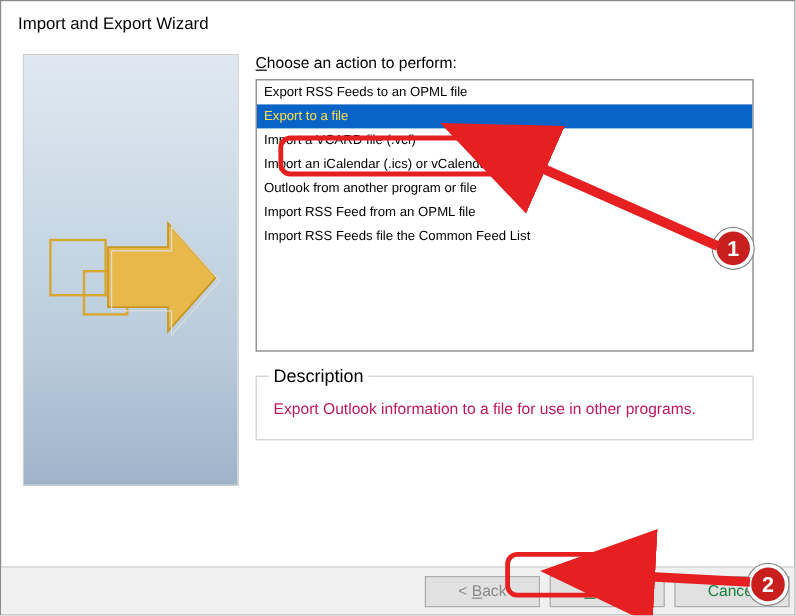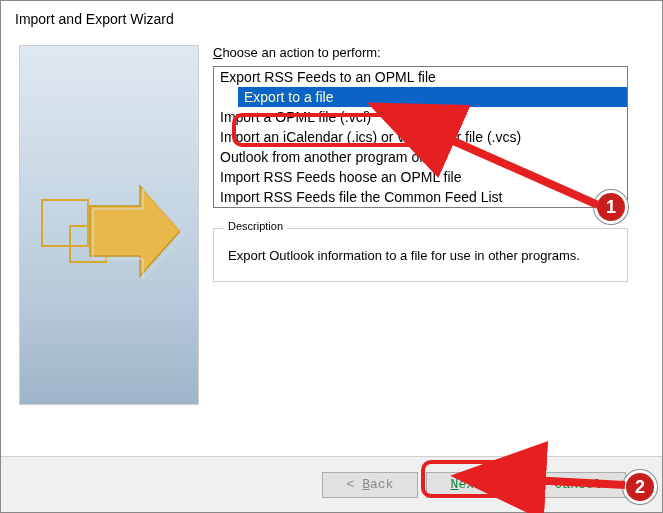--- a/index.html
+++ b/index.html
@@ -52,10 +52,10 @@
     .label .u { text-decoration: underline; }
     .listbox {
       border: 1px solid #7a7a7a;
-      height: 142px;
+      height: 227px;
       background: #fff;
       overflow: hidden;
-      font-size: 14px;
+      font-size: 11px;
       padding: 0;
     }
     .listbox .item {

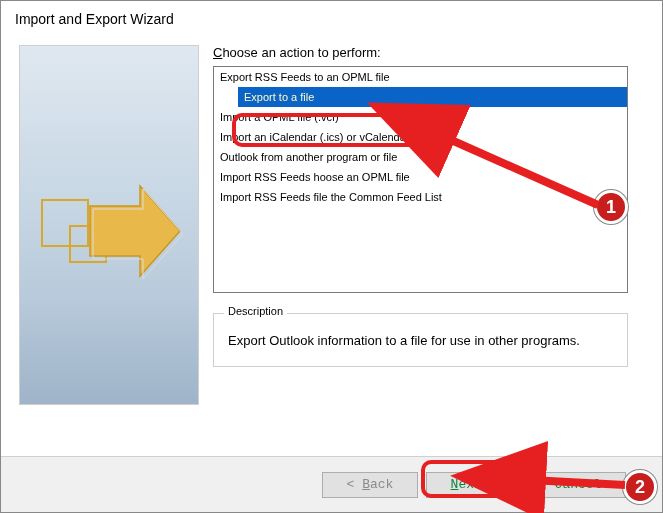--- a/index.html
+++ b/index.html
@@ -66,8 +66,7 @@
     }
     .listbox .item.selected {
       background: #0a64c8;
-      color: #fef9c3;
-      margin-left: 24px;
+      color: #fde047;
     }
     .groupbox {
       margin-top: 20px;

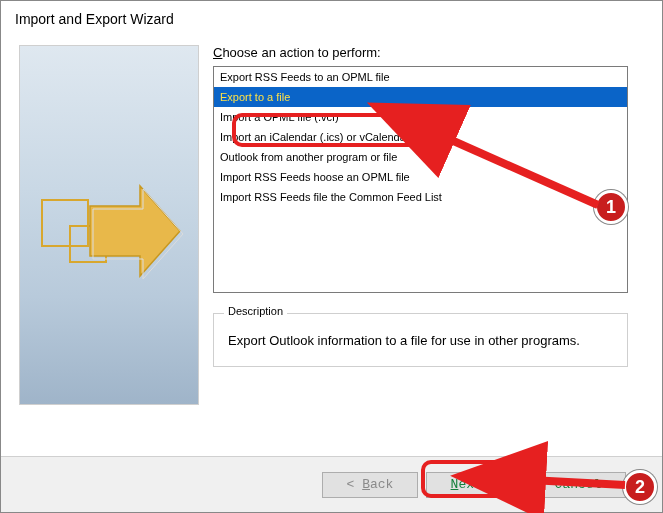--- a/index.html
+++ b/index.html
@@ -148,7 +148,7 @@
       <div class="listbox" id="listbox">
           <div class="item">Export RSS Feeds to an OPML file</div>
           <div class="item selected">Export to a file</div>
-          <div class="item">Import a OPML file (.vcf)</div>
+          <div class="item">Import a VCARD file (.vcf)</div>
           <div class="item">Import an iCalendar (.ics) or vCalendar file (.vcs)</div>
           <div class="item">Outlook from another program or file</div>
           <div class="item">Import RSS Feeds hoose an OPML file</div>

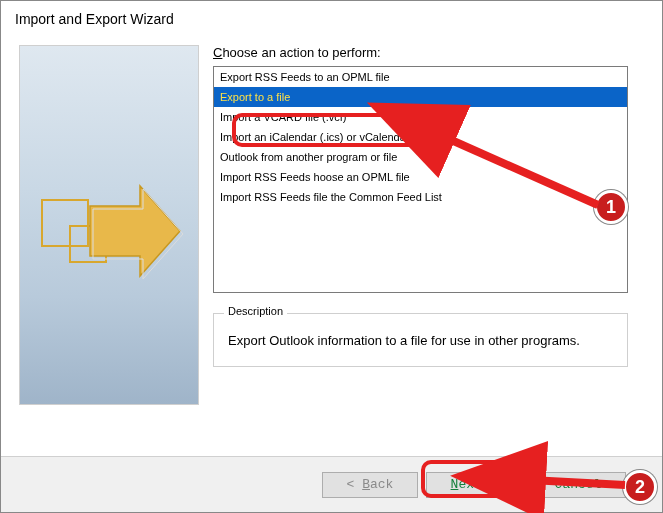--- a/index.html
+++ b/index.html
@@ -151,7 +151,7 @@
           <div class="item">Import a VCARD file (.vcf)</div>
           <div class="item">Import an iCalendar (.ics) or vCalendar file (.vcs)</div>
           <div class="item">Outlook from another program or file</div>
-          <div class="item">Import RSS Feeds hoose an OPML file</div>
+          <div class="item">Import RSS Feed from an OPML file</div>
           <div class="item">Import RSS Feeds file the Common Feed List</div>
         </div>
 

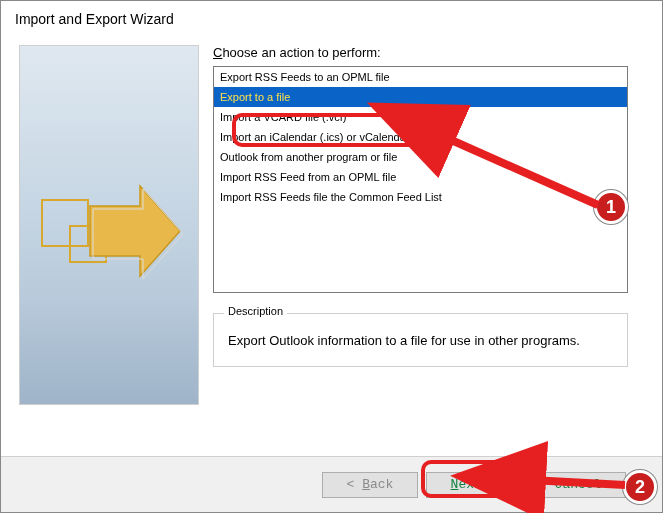--- a/index.html
+++ b/index.html
@@ -81,7 +81,7 @@
       background: #fff;
       padding: 0 4px;
       color: #000;
-      font-size: 11px;
+      font-size: 15px;
     }
     .groupbox .desc {
       color: #000000;

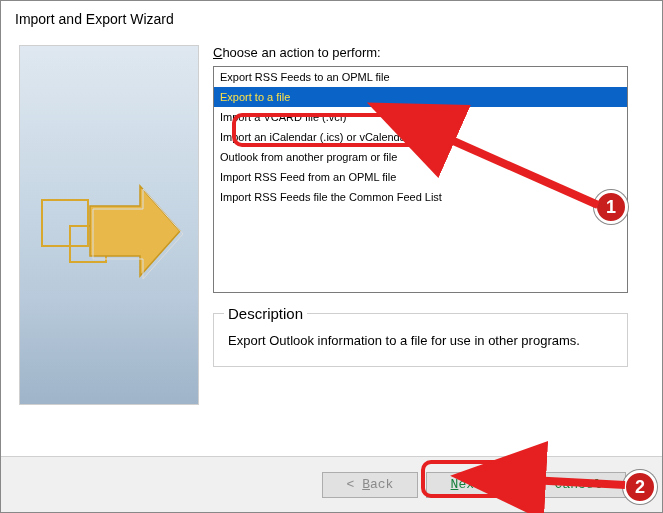--- a/index.html
+++ b/index.html
@@ -84,7 +84,7 @@
       font-size: 15px;
     }
     .groupbox .desc {
-      color: #000000;
+      color: #be185d;
       line-height: 1.35;
     }
     .footer {

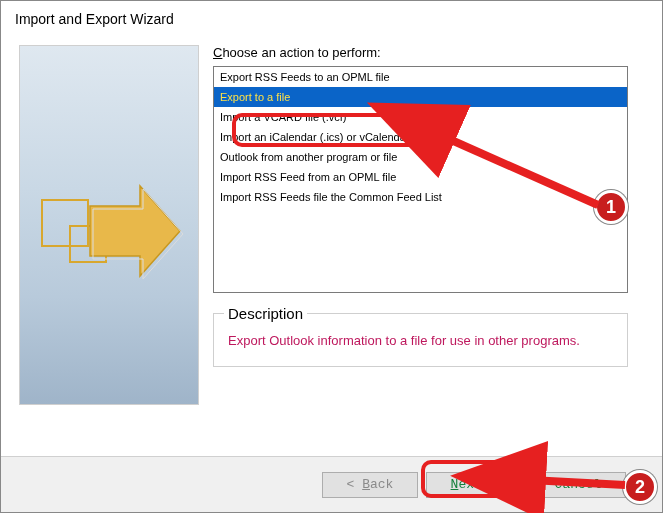--- a/index.html
+++ b/index.html
@@ -90,13 +90,12 @@
     .footer {
       border-top: 1px solid #d0d0d0;
       background: #f0f0f0;
-      height: 56px;
+      height: 40px;
       display: flex;
       justify-content: flex-end;
       align-items: center;
       gap: 8px;
-      padding: 0 36px;
-      font-family: Liberation Mono, monospace;
+      padding: 0 4px;
     }
     .btn {
       min-width: 96px;

